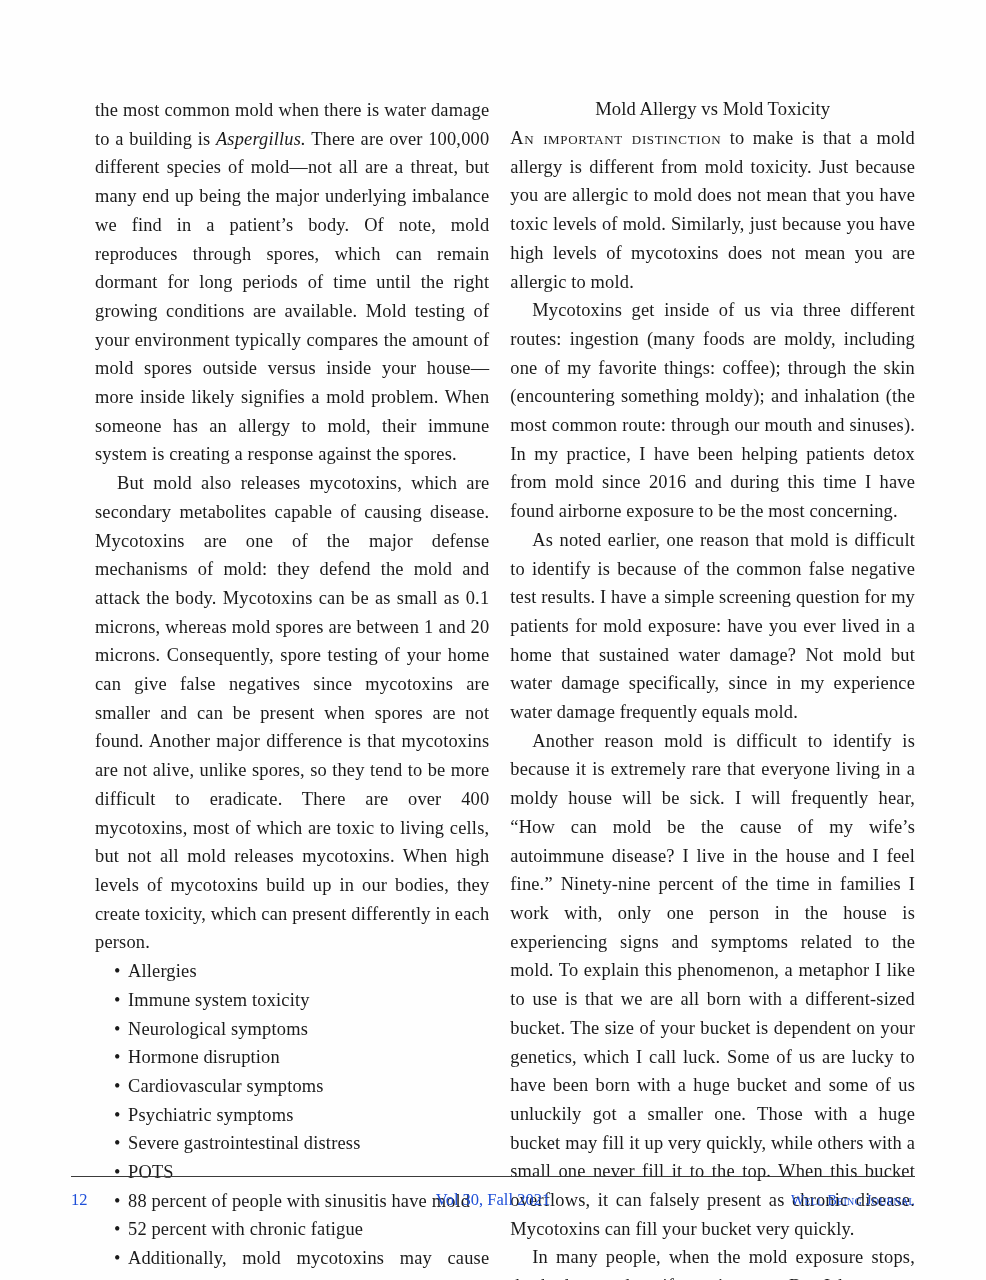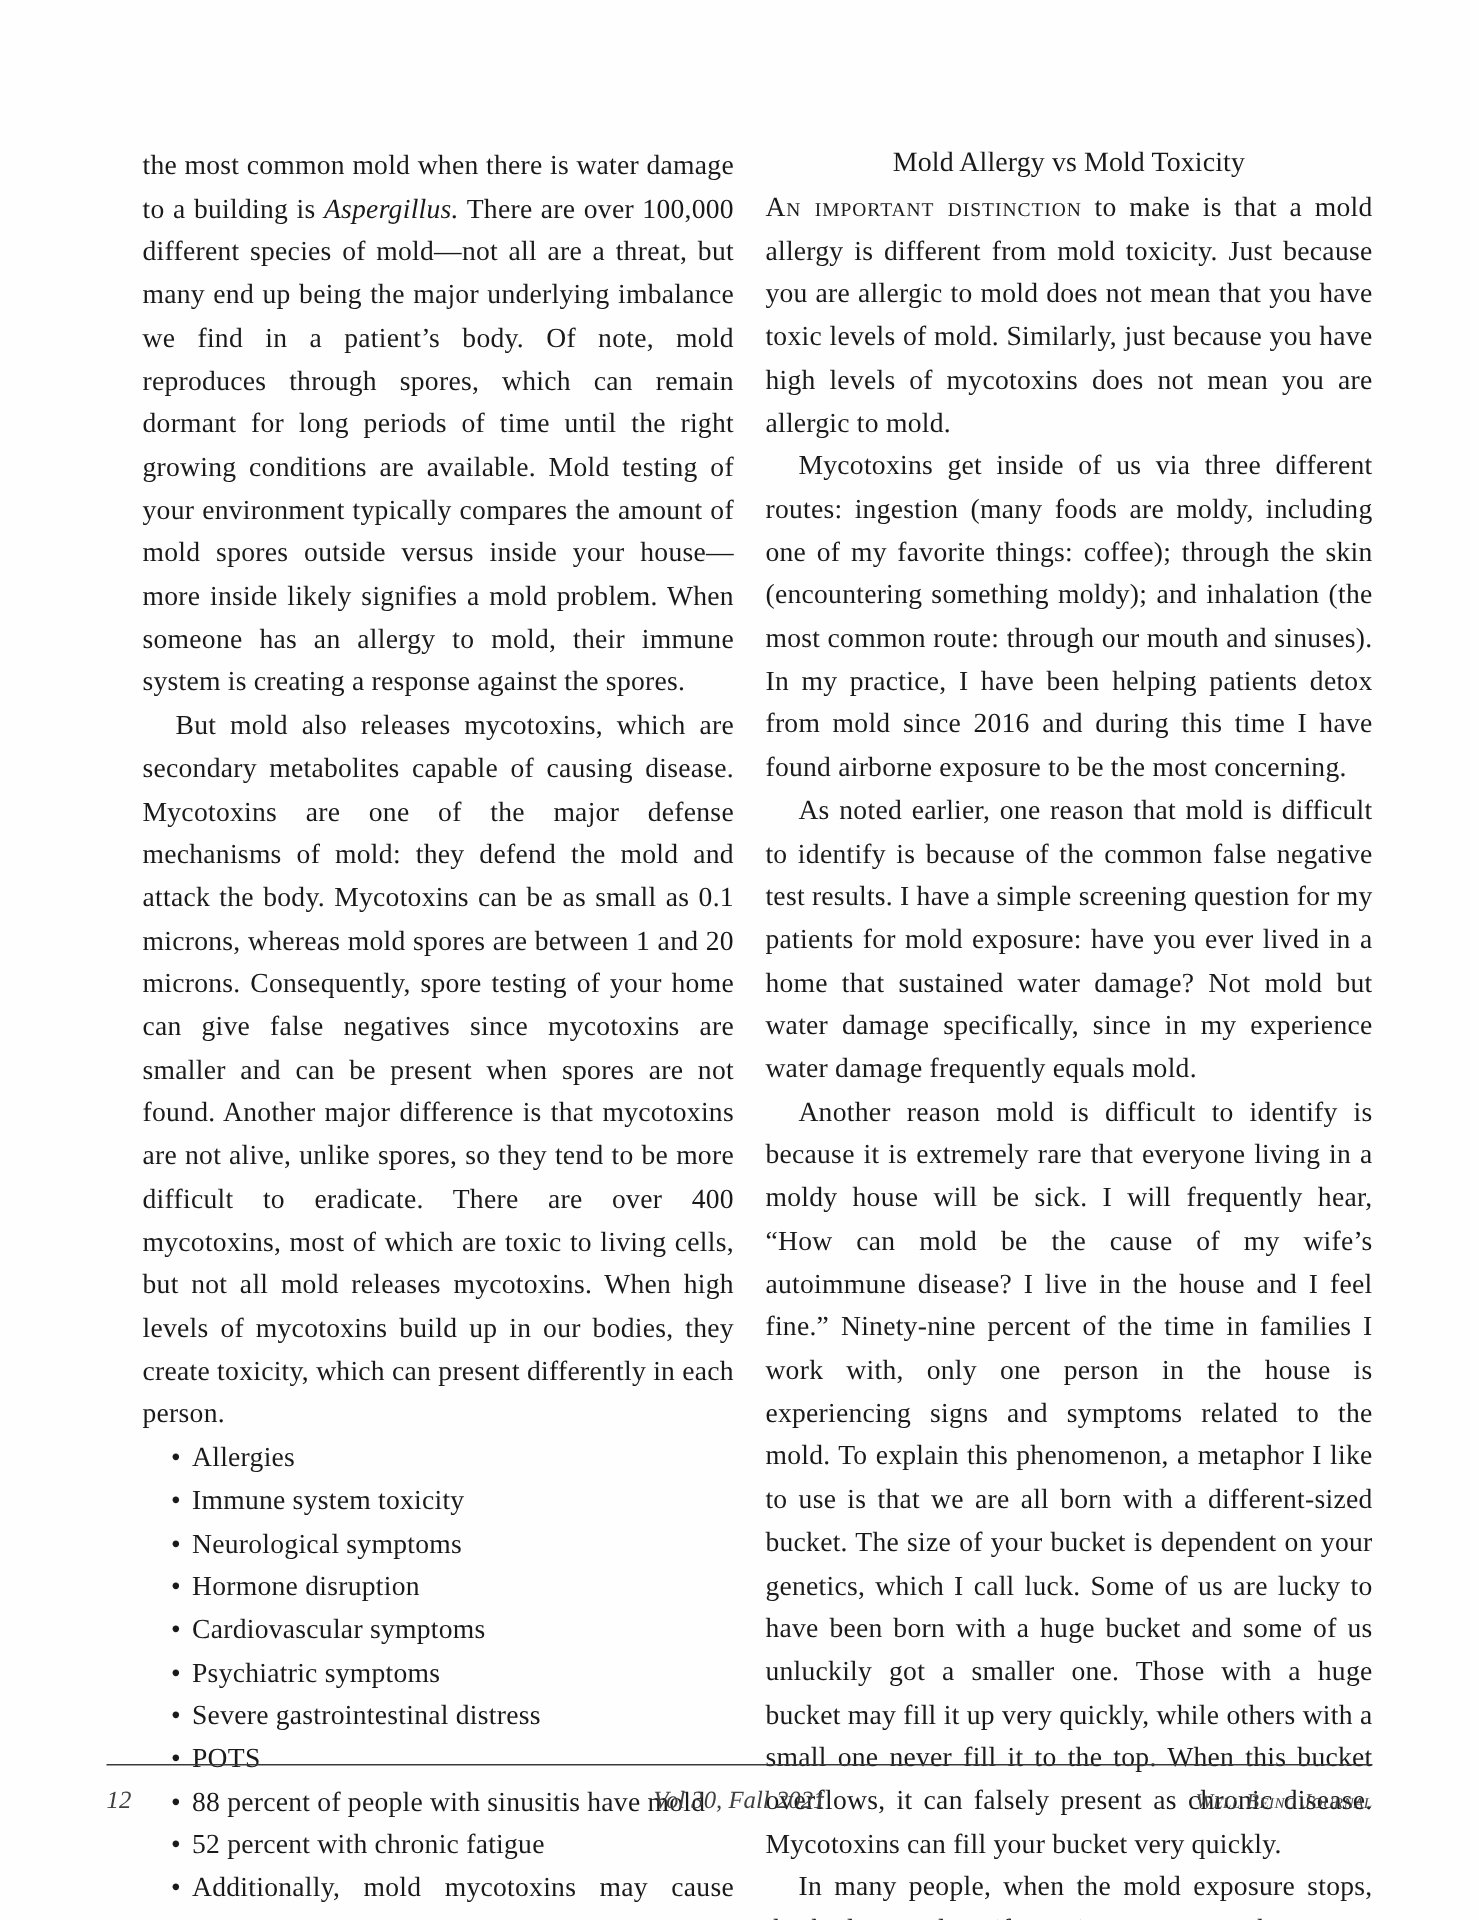--- a/index.html
+++ b/index.html
@@ -110,9 +110,8 @@
     width: 844px;
     display: flex;
     align-items: baseline;
-    font-style: italic;
     font-size: 16.5px;
-    color: #404040;
+    color: #1d4ed8;
   }
   .footer .f-left  { flex: 0 0 33%; text-align: left; }
   .footer .f-mid   { flex: 0 0 34%; text-align: center; }

